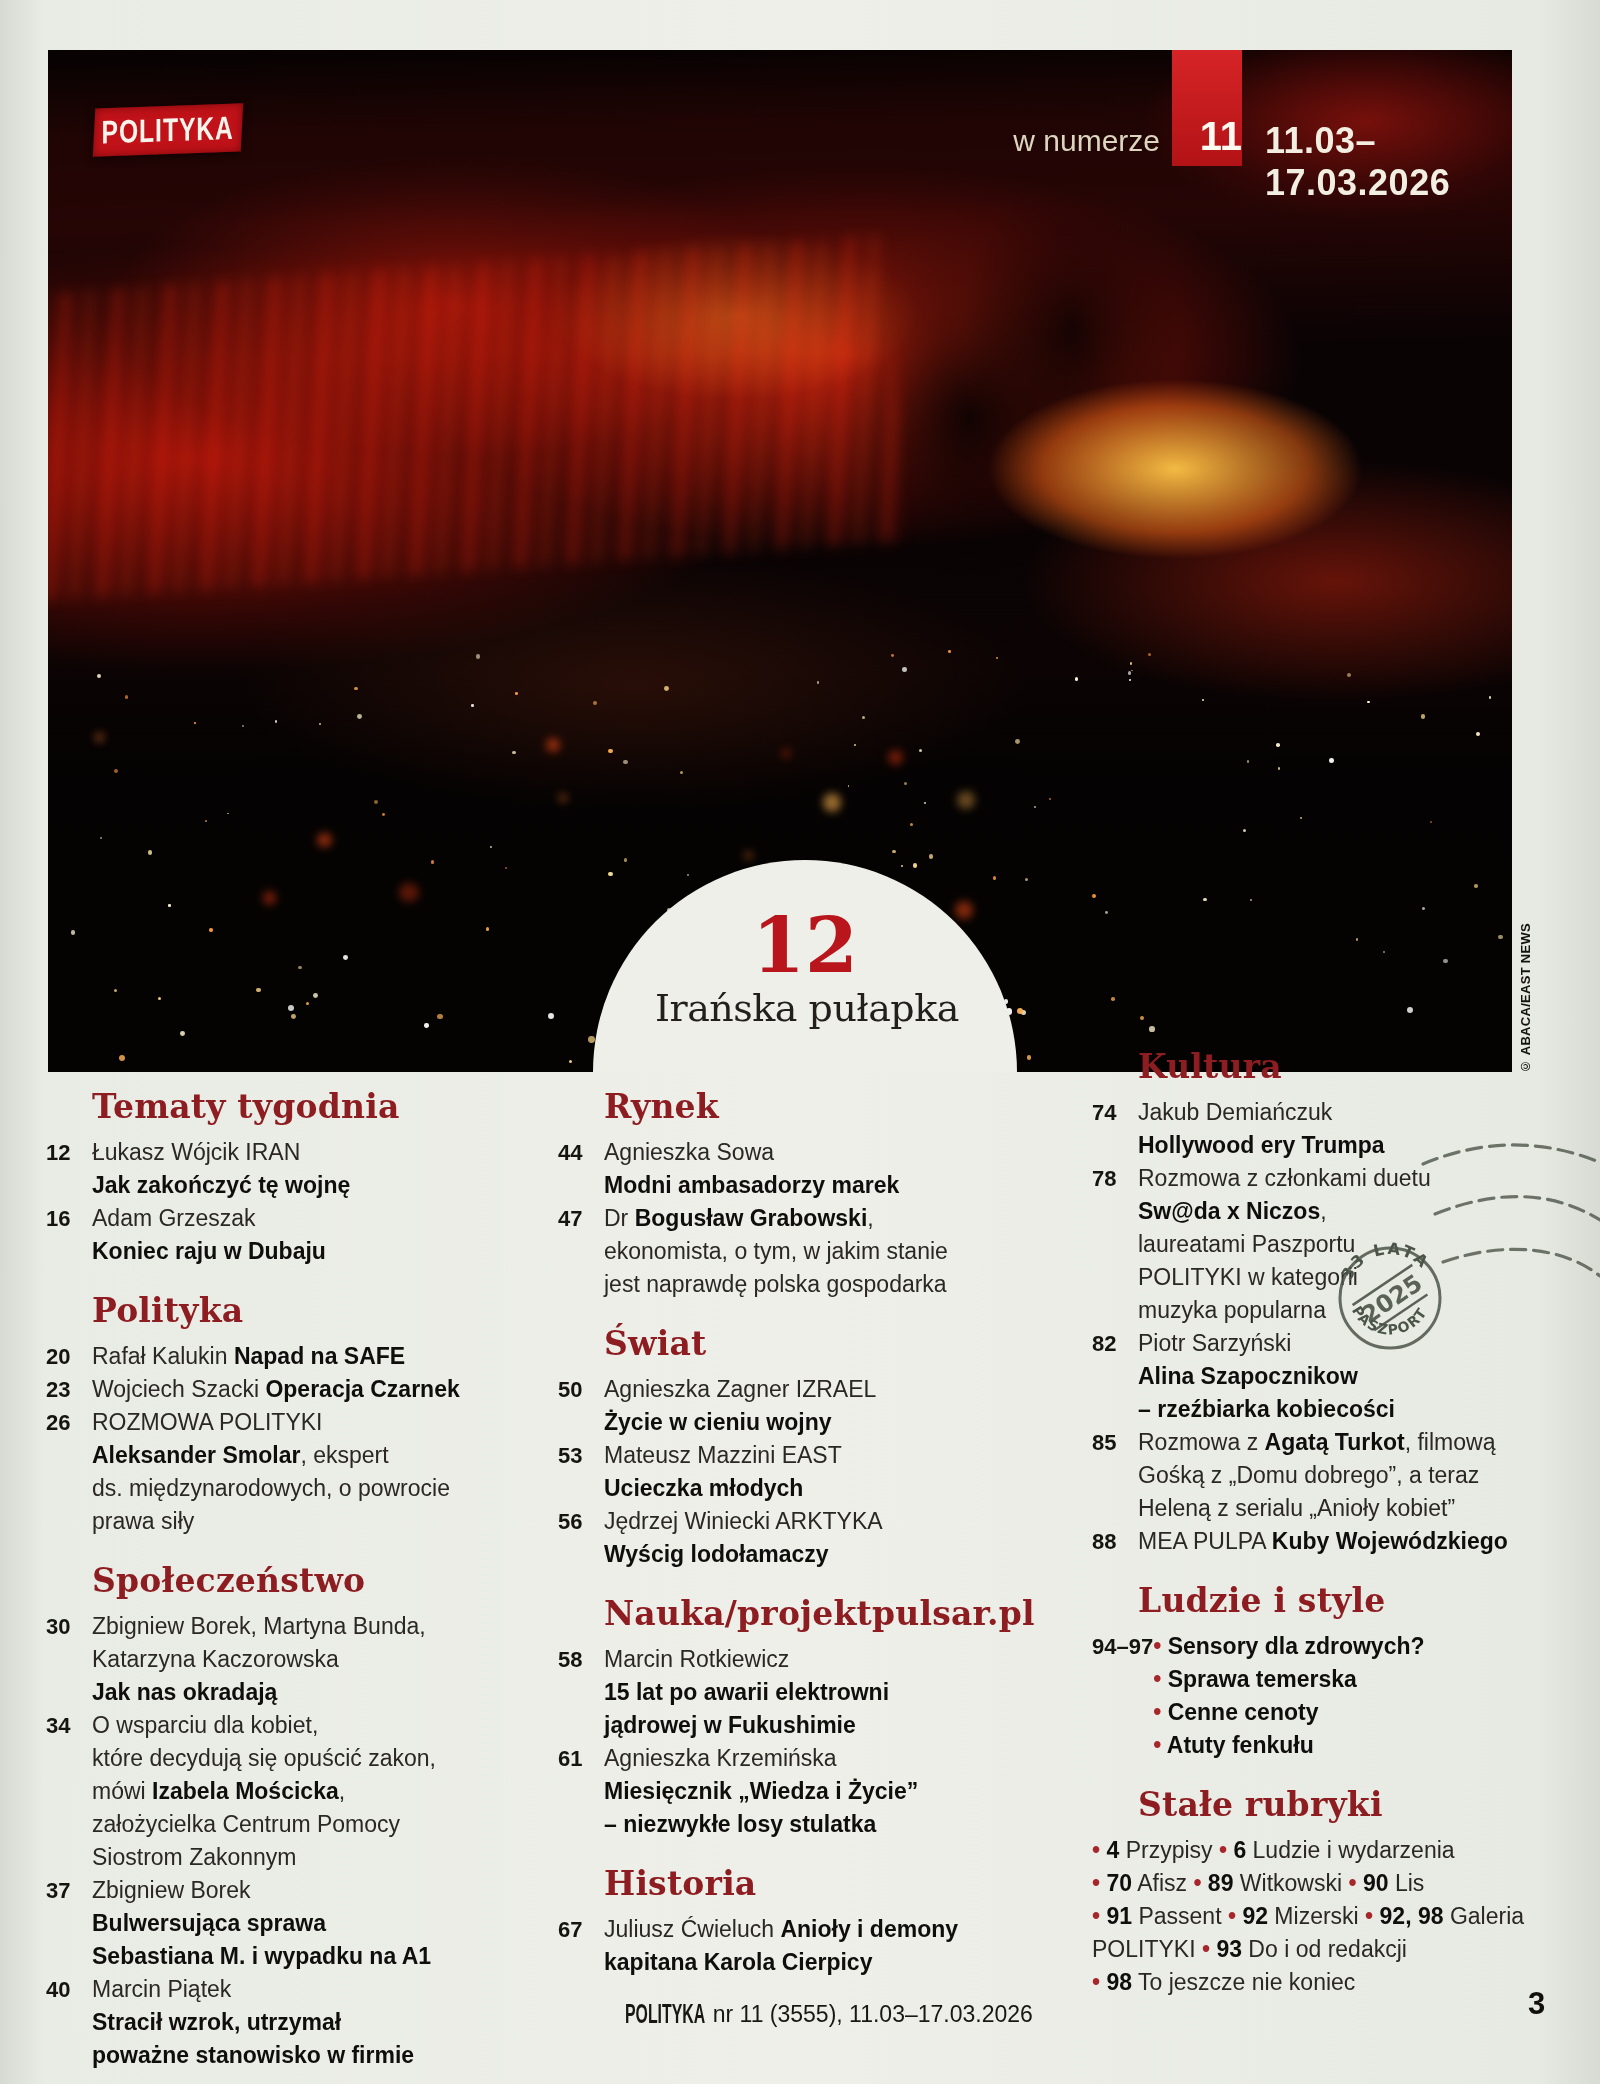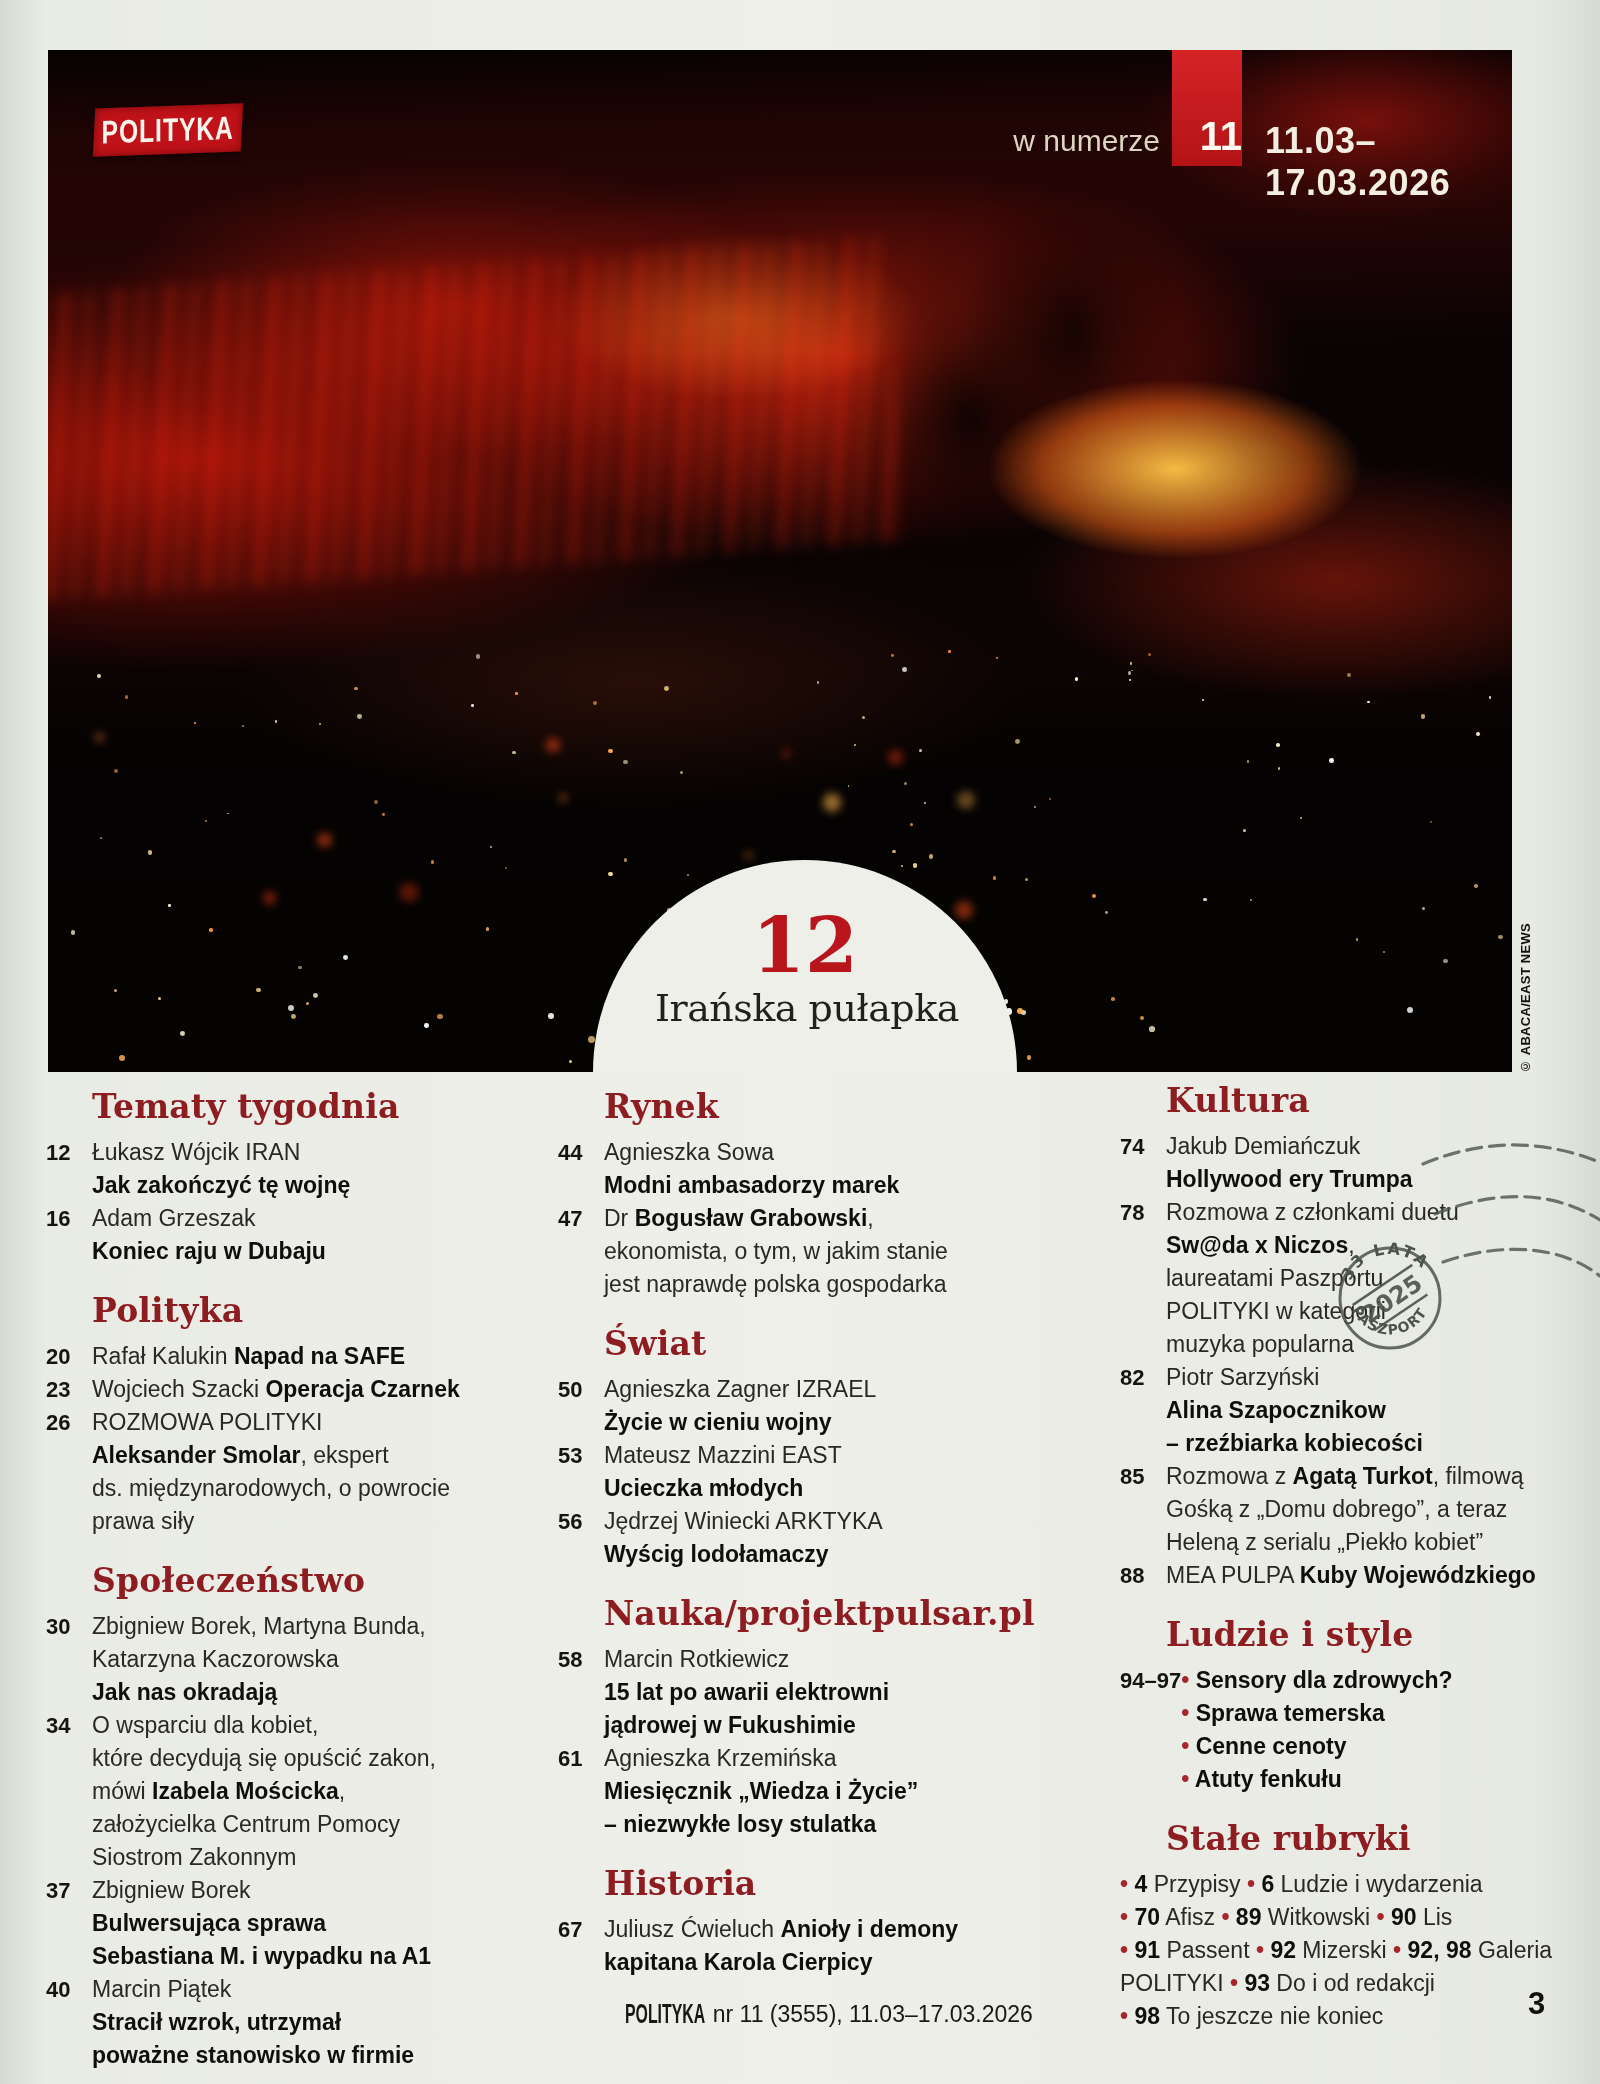--- a/index.html
+++ b/index.html
@@ -58,7 +58,7 @@
   .col{position:absolute;}
   .col-left{left:46px;top:1088px;width:495px;}
   .col-mid{left:558px;top:1088px;width:500px;}
-  .col-right{left:1092px;top:1082px;width:478px;margin-left:28px;}
+  .col-right{left:1092px;top:1048px;width:478px;}
   .sec-title{font-family:"DejaVu Serif","Liberation Serif",serif;font-weight:700;color:#8e1d22;
     font-size:33px;line-height:38px;margin:24px 0 10px 46px;letter-spacing:.2px;}
   .col .sec-title:first-child{margin-top:0;}

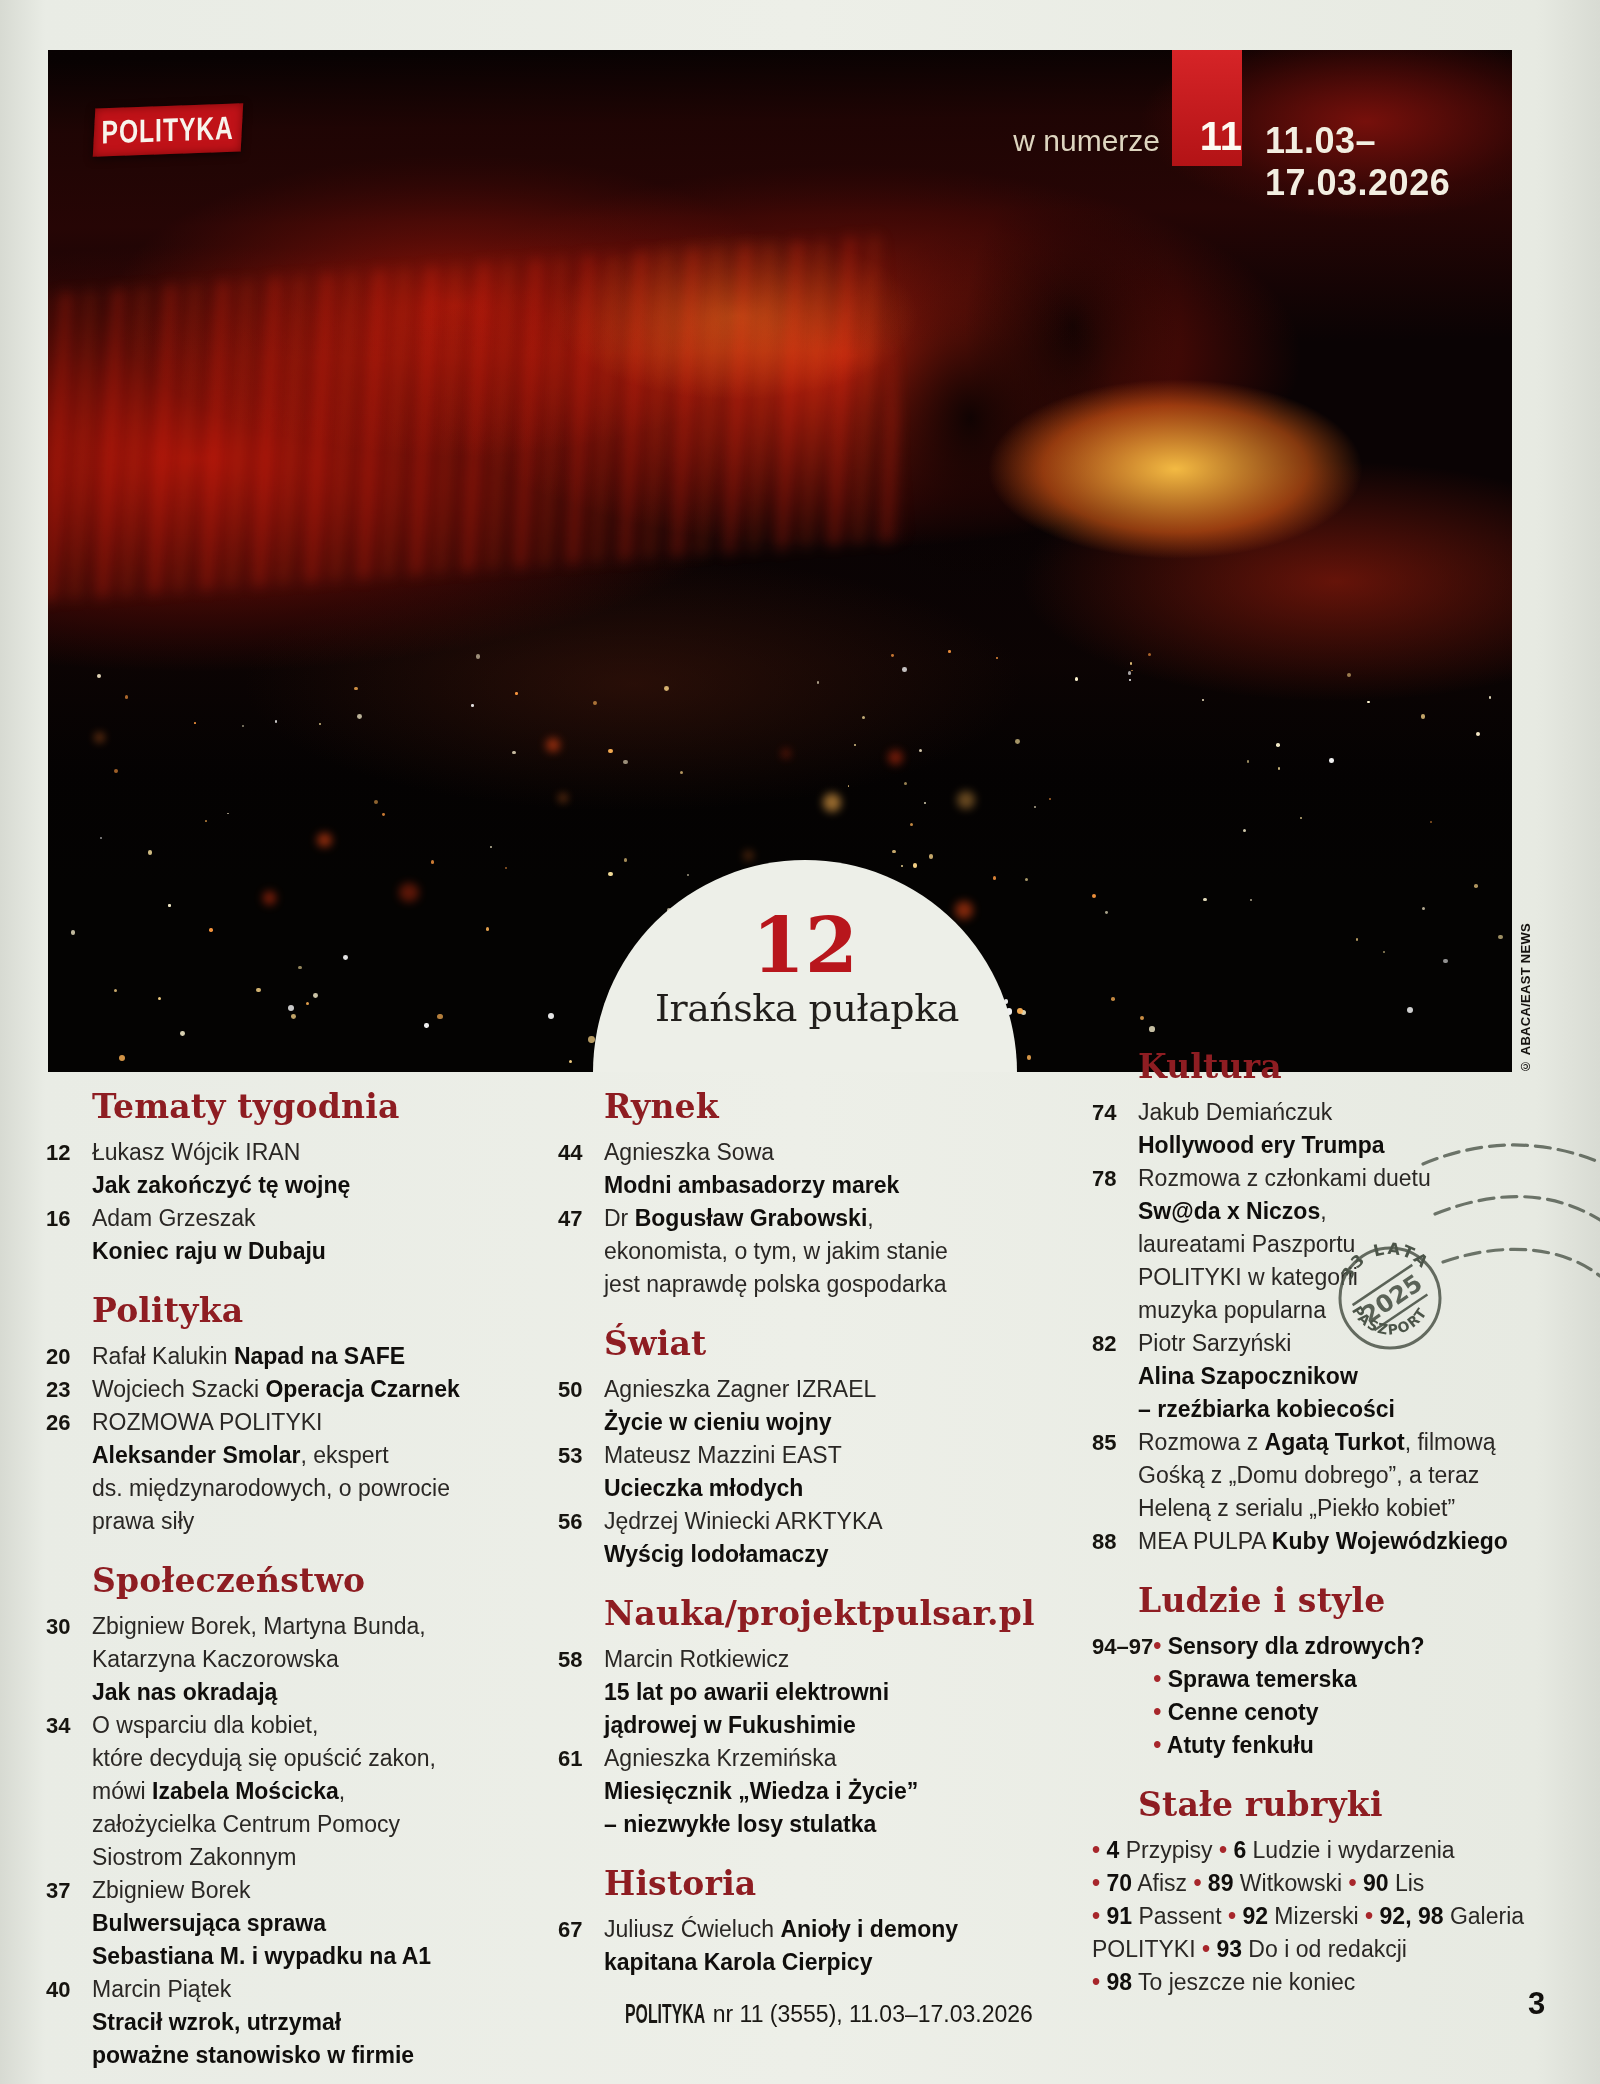--- a/index.html
+++ b/index.html
@@ -413,7 +413,7 @@
         <div class="ebody">
           <div class="line"><span>Rozmowa z </span><span class="b">Agatą Turkot</span><span>, filmową</span></div>
           <div class="line"><span>Gośką z „Domu dobrego”, a teraz</span></div>
-          <div class="line"><span>Heleną z serialu „Piekło kobiet”</span></div>
+          <div class="line"><span>Heleną z serialu „Anioły kobiet”</span></div>
         </div>
       </div>
       <div class="entry">

